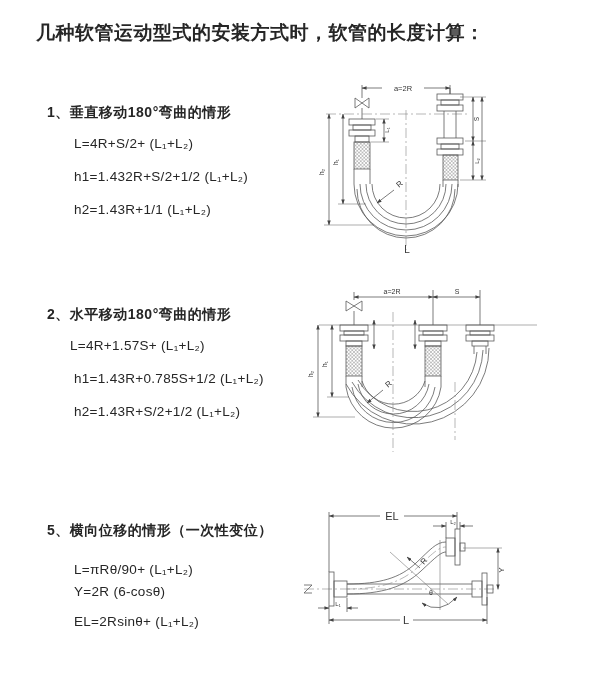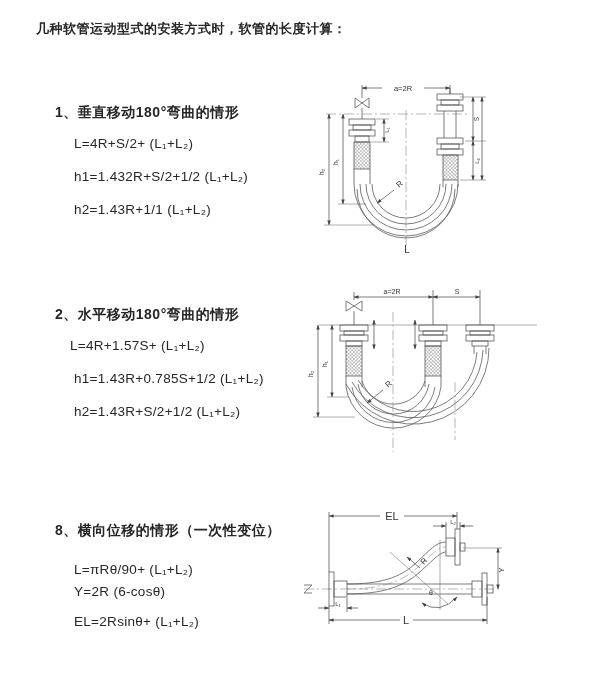--- a/index.html
+++ b/index.html
@@ -8,7 +8,7 @@
     font-family:"Liberation Sans","DejaVu Sans",sans-serif;color:#262626;
   }
   .abs{position:absolute;white-space:nowrap;}
-  .doc-title{left:36px;top:20px;font-size:13px;font-weight:600;letter-spacing:.5px;}
+  .doc-title{left:36px;top:20px;font-size:19px;font-weight:600;letter-spacing:.5px;}
   .sec-heading{font-size:14px;font-weight:600;letter-spacing:.5px;margin-left:8px;}
   .formula{font-size:13.5px;font-weight:400;letter-spacing:.3px;}
   svg{position:absolute;overflow:visible;}

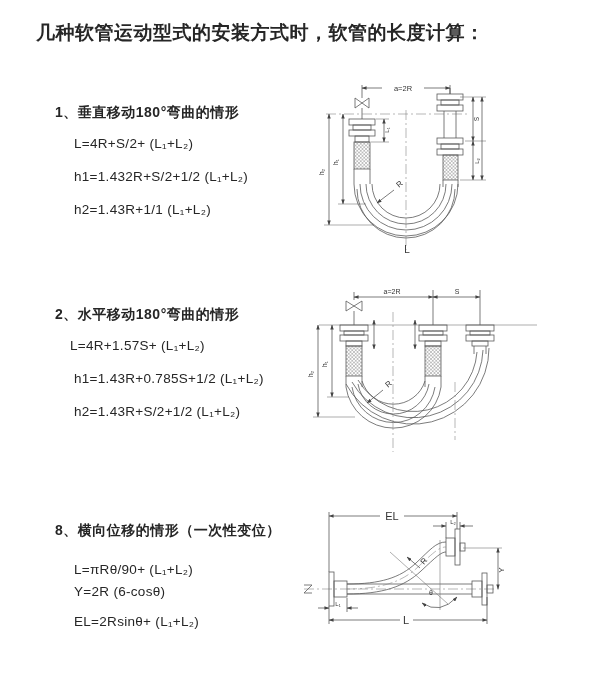--- a/index.html
+++ b/index.html
@@ -9,7 +9,7 @@
   }
   .abs{position:absolute;white-space:nowrap;}
   .doc-title{left:36px;top:20px;font-size:19px;font-weight:600;letter-spacing:.5px;}
-  .sec-heading{font-size:14px;font-weight:600;letter-spacing:.5px;margin-left:8px;}
+  .sec-heading{font-size:14px;font-weight:600;letter-spacing:.5px;}
   .formula{font-size:13.5px;font-weight:400;letter-spacing:.3px;}
   svg{position:absolute;overflow:visible;}
   svg text{fill:#333;font-family:"Liberation Sans","DejaVu Sans",sans-serif;}

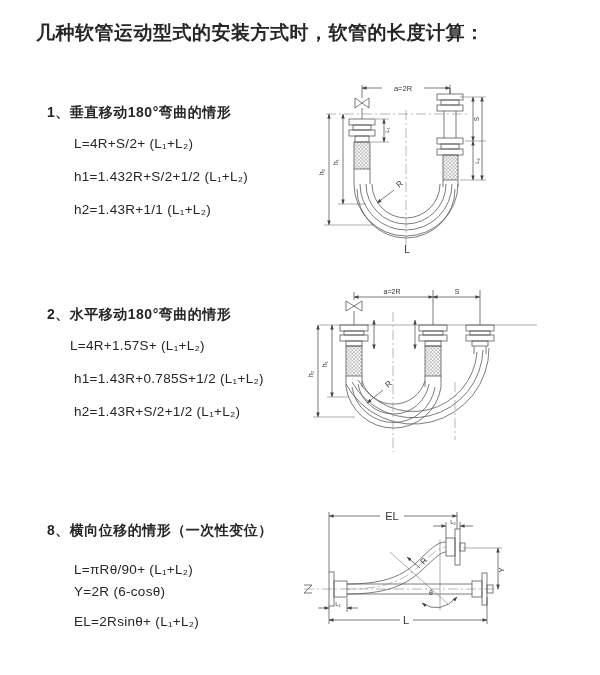--- a/index.html
+++ b/index.html
@@ -184,7 +184,7 @@
   <text x="83" y="106" font-size="8" transform="rotate(-40 83 106)">R</text>
 </svg>
 
-<div class="abs sec-heading" style="left:47px;top:522px">8、横向位移的情形（一次性变位）</div>
+<div class="abs sec-heading" style="left:47px;top:522px">5、横向位移的情形（一次性变位）</div>
 <div class="abs formula" style="left:74px;top:562px">L=πRθ/90+ (L₁+L₂)</div>
 <div class="abs formula" style="left:74px;top:584px">Y=2R (6-cosθ)</div>
 <div class="abs formula" style="left:74px;top:614px">EL=2Rsinθ+ (L₁+L₂)</div>

